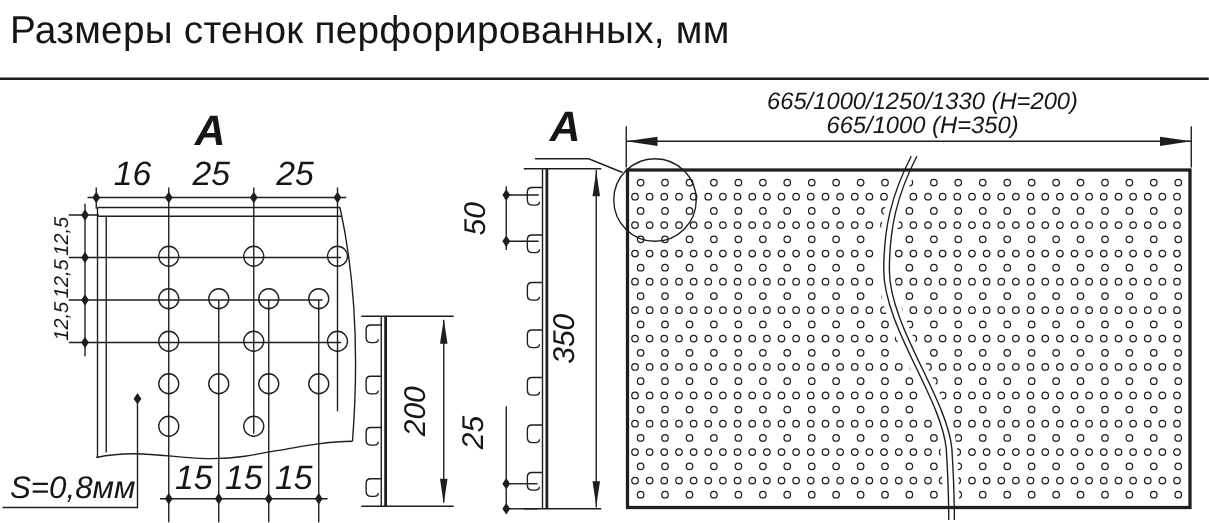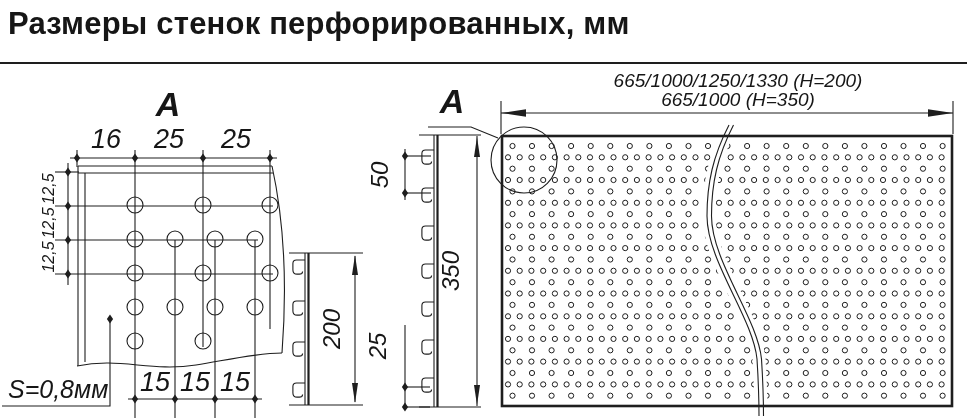--- a/index.html
+++ b/index.html
@@ -5,7 +5,7 @@
   html,body{margin:0;padding:0;background:#ffffff;}
   body{width:967px;height:418px;position:relative;overflow:hidden;
        font-family:"Liberation Sans",sans-serif;color:#1a1a1a;}
-  .page-title{position:absolute;left:8px;top:6px;font-size:31px;font-weight:700;
+  .page-title{position:absolute;left:8px;top:6px;font-size:31px;font-weight:400;
               letter-spacing:0.2px;color:#161616;white-space:nowrap;}
   .title-rule{position:absolute;left:0;top:62px;width:967px;height:2px;background:#1e1e1e;}
   #dwg{position:absolute;left:0;top:63px;}

